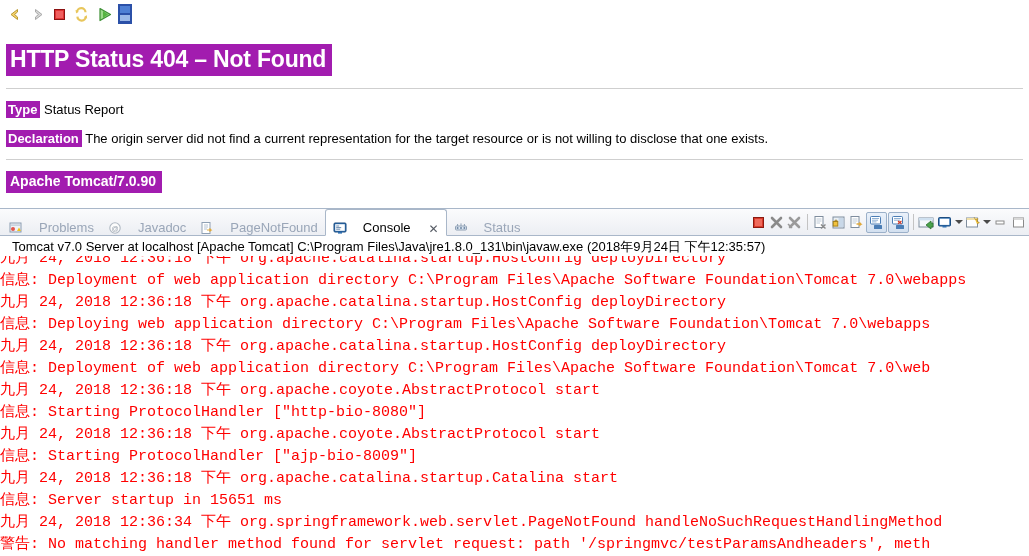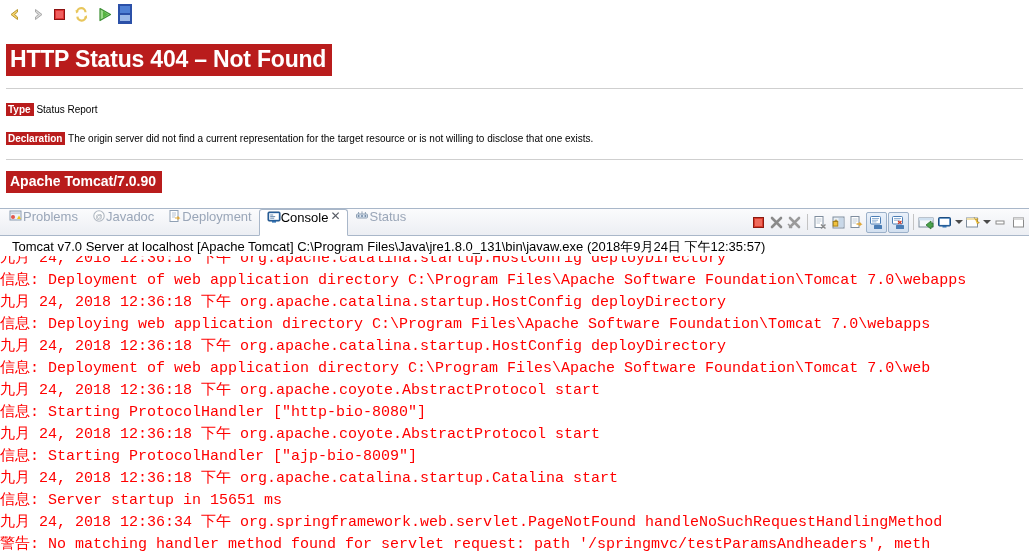--- a/index.html
+++ b/index.html
@@ -94,7 +94,7 @@
     position: relative;
   }
   .sel {
-    background: #b91c1c;
+    background: #a21caf;
     color: #ffffff;
   }
   #error-title {

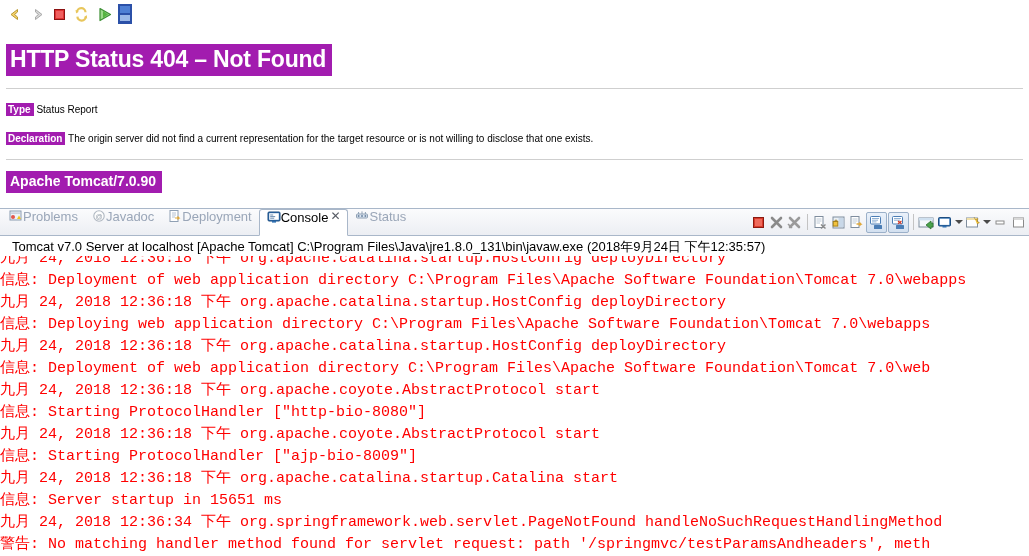--- a/index.html
+++ b/index.html
@@ -113,7 +113,7 @@
     margin: 12px 0 0 0;
   }
   .info-line {
-    font-size: 10px;
+    font-size: 13px;
     color: #000000;
     margin-top: 13px;
     line-height: 16px;

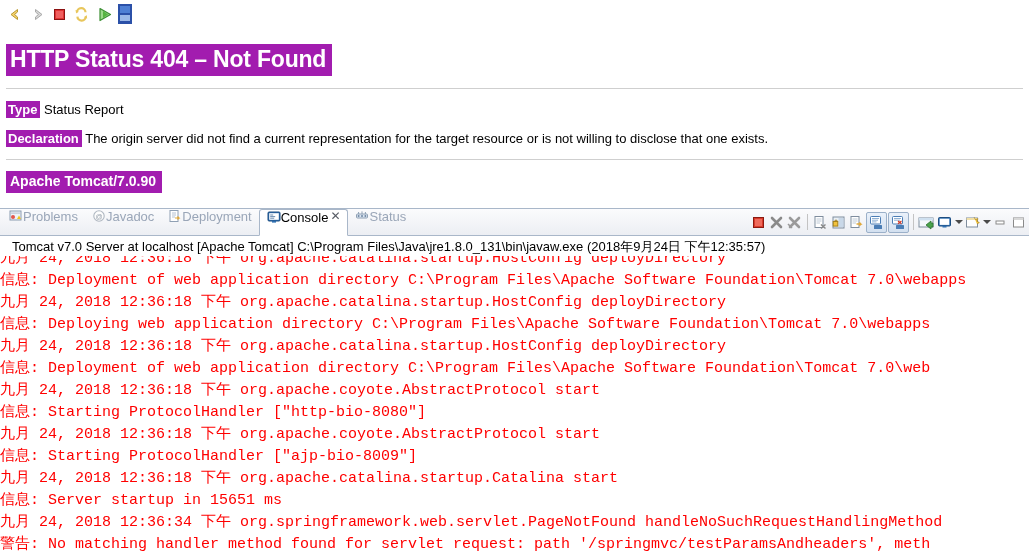--- a/index.html
+++ b/index.html
@@ -151,8 +151,8 @@
   }
   .tab {
     display: flex;
-    align-items: flex-start;
-    gap: 0;
+    align-items: flex-end;
+    gap: 16px;
     padding: 0 7px;
     font-size: 13px;
     color: #9aa6b8;

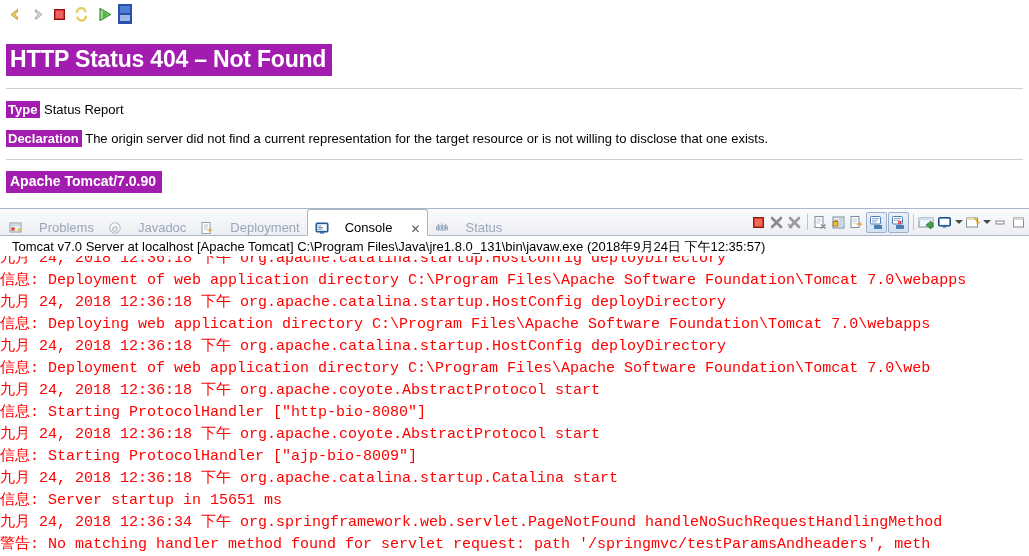--- a/index.html
+++ b/index.html
@@ -343,7 +343,7 @@
           <path d="M7 9 l4 0 -1.5 -1.5 M11 9 l-1.5 1.5" stroke="#e0a93c" stroke-width="1.2" fill="none"></path>
         </svg>
       </span>
-      <span>Deployment</span>
+      <span>PageNotFound</span>
     </div>
 
     <div class="tab active">

